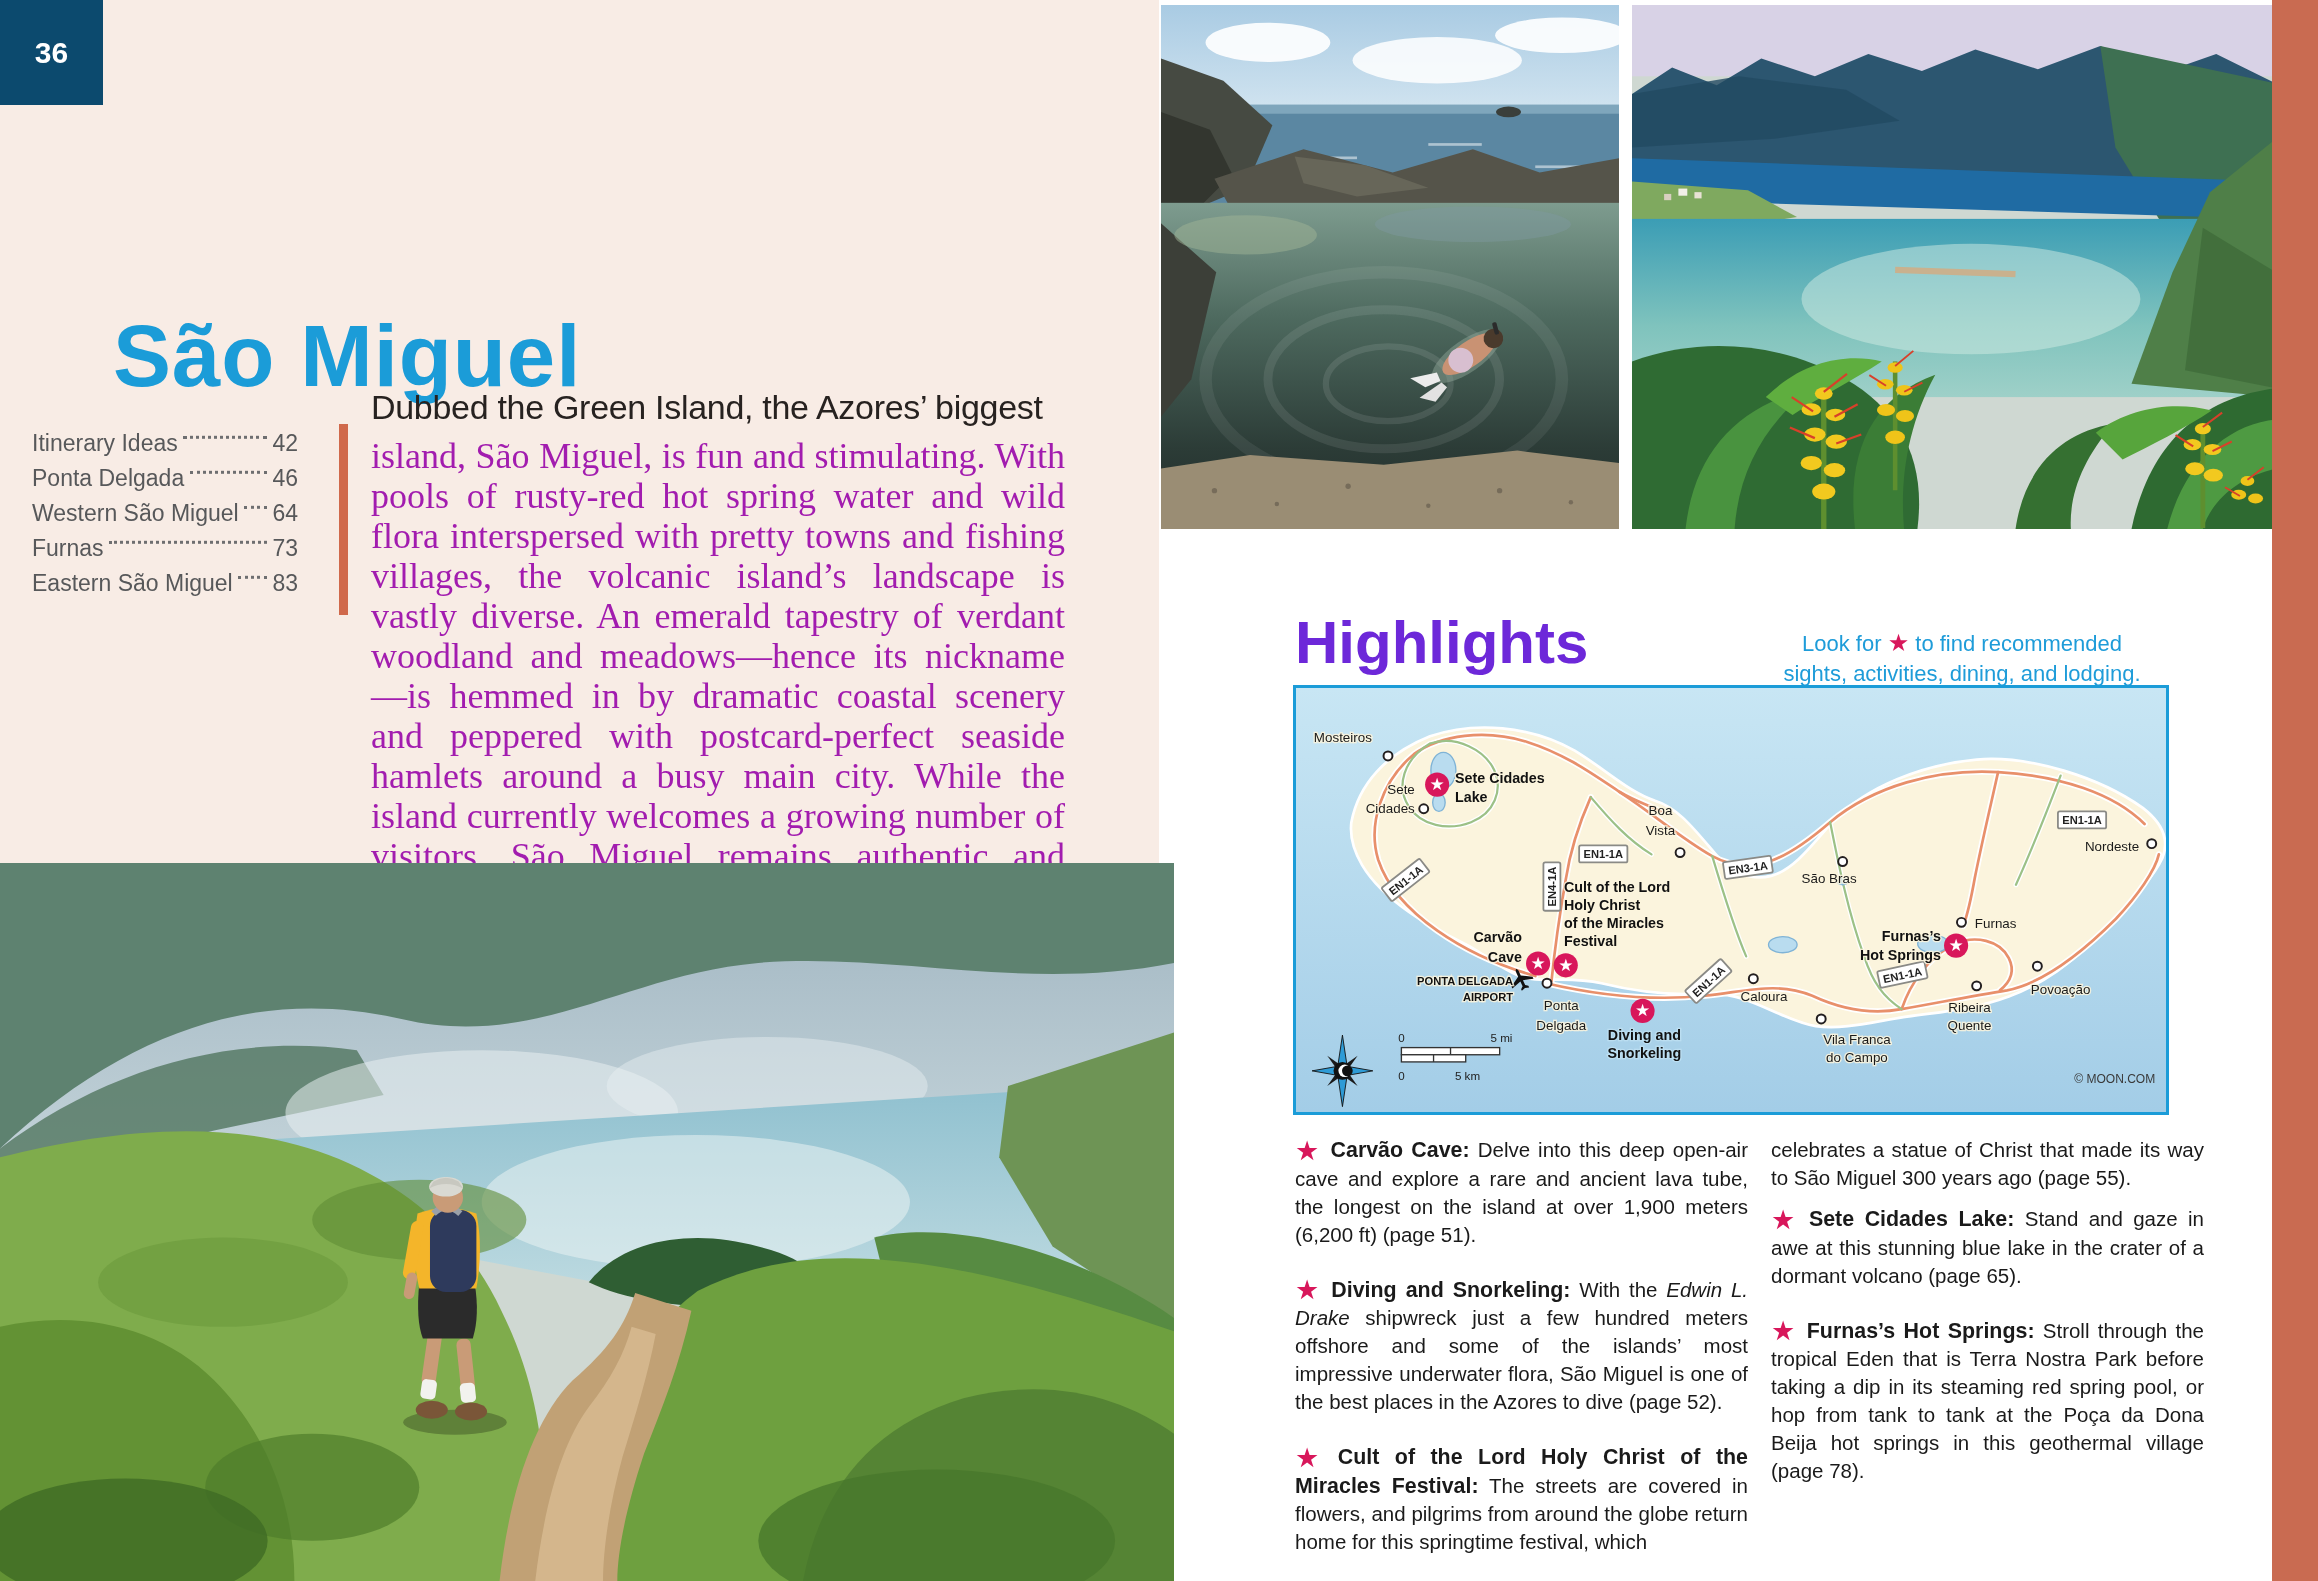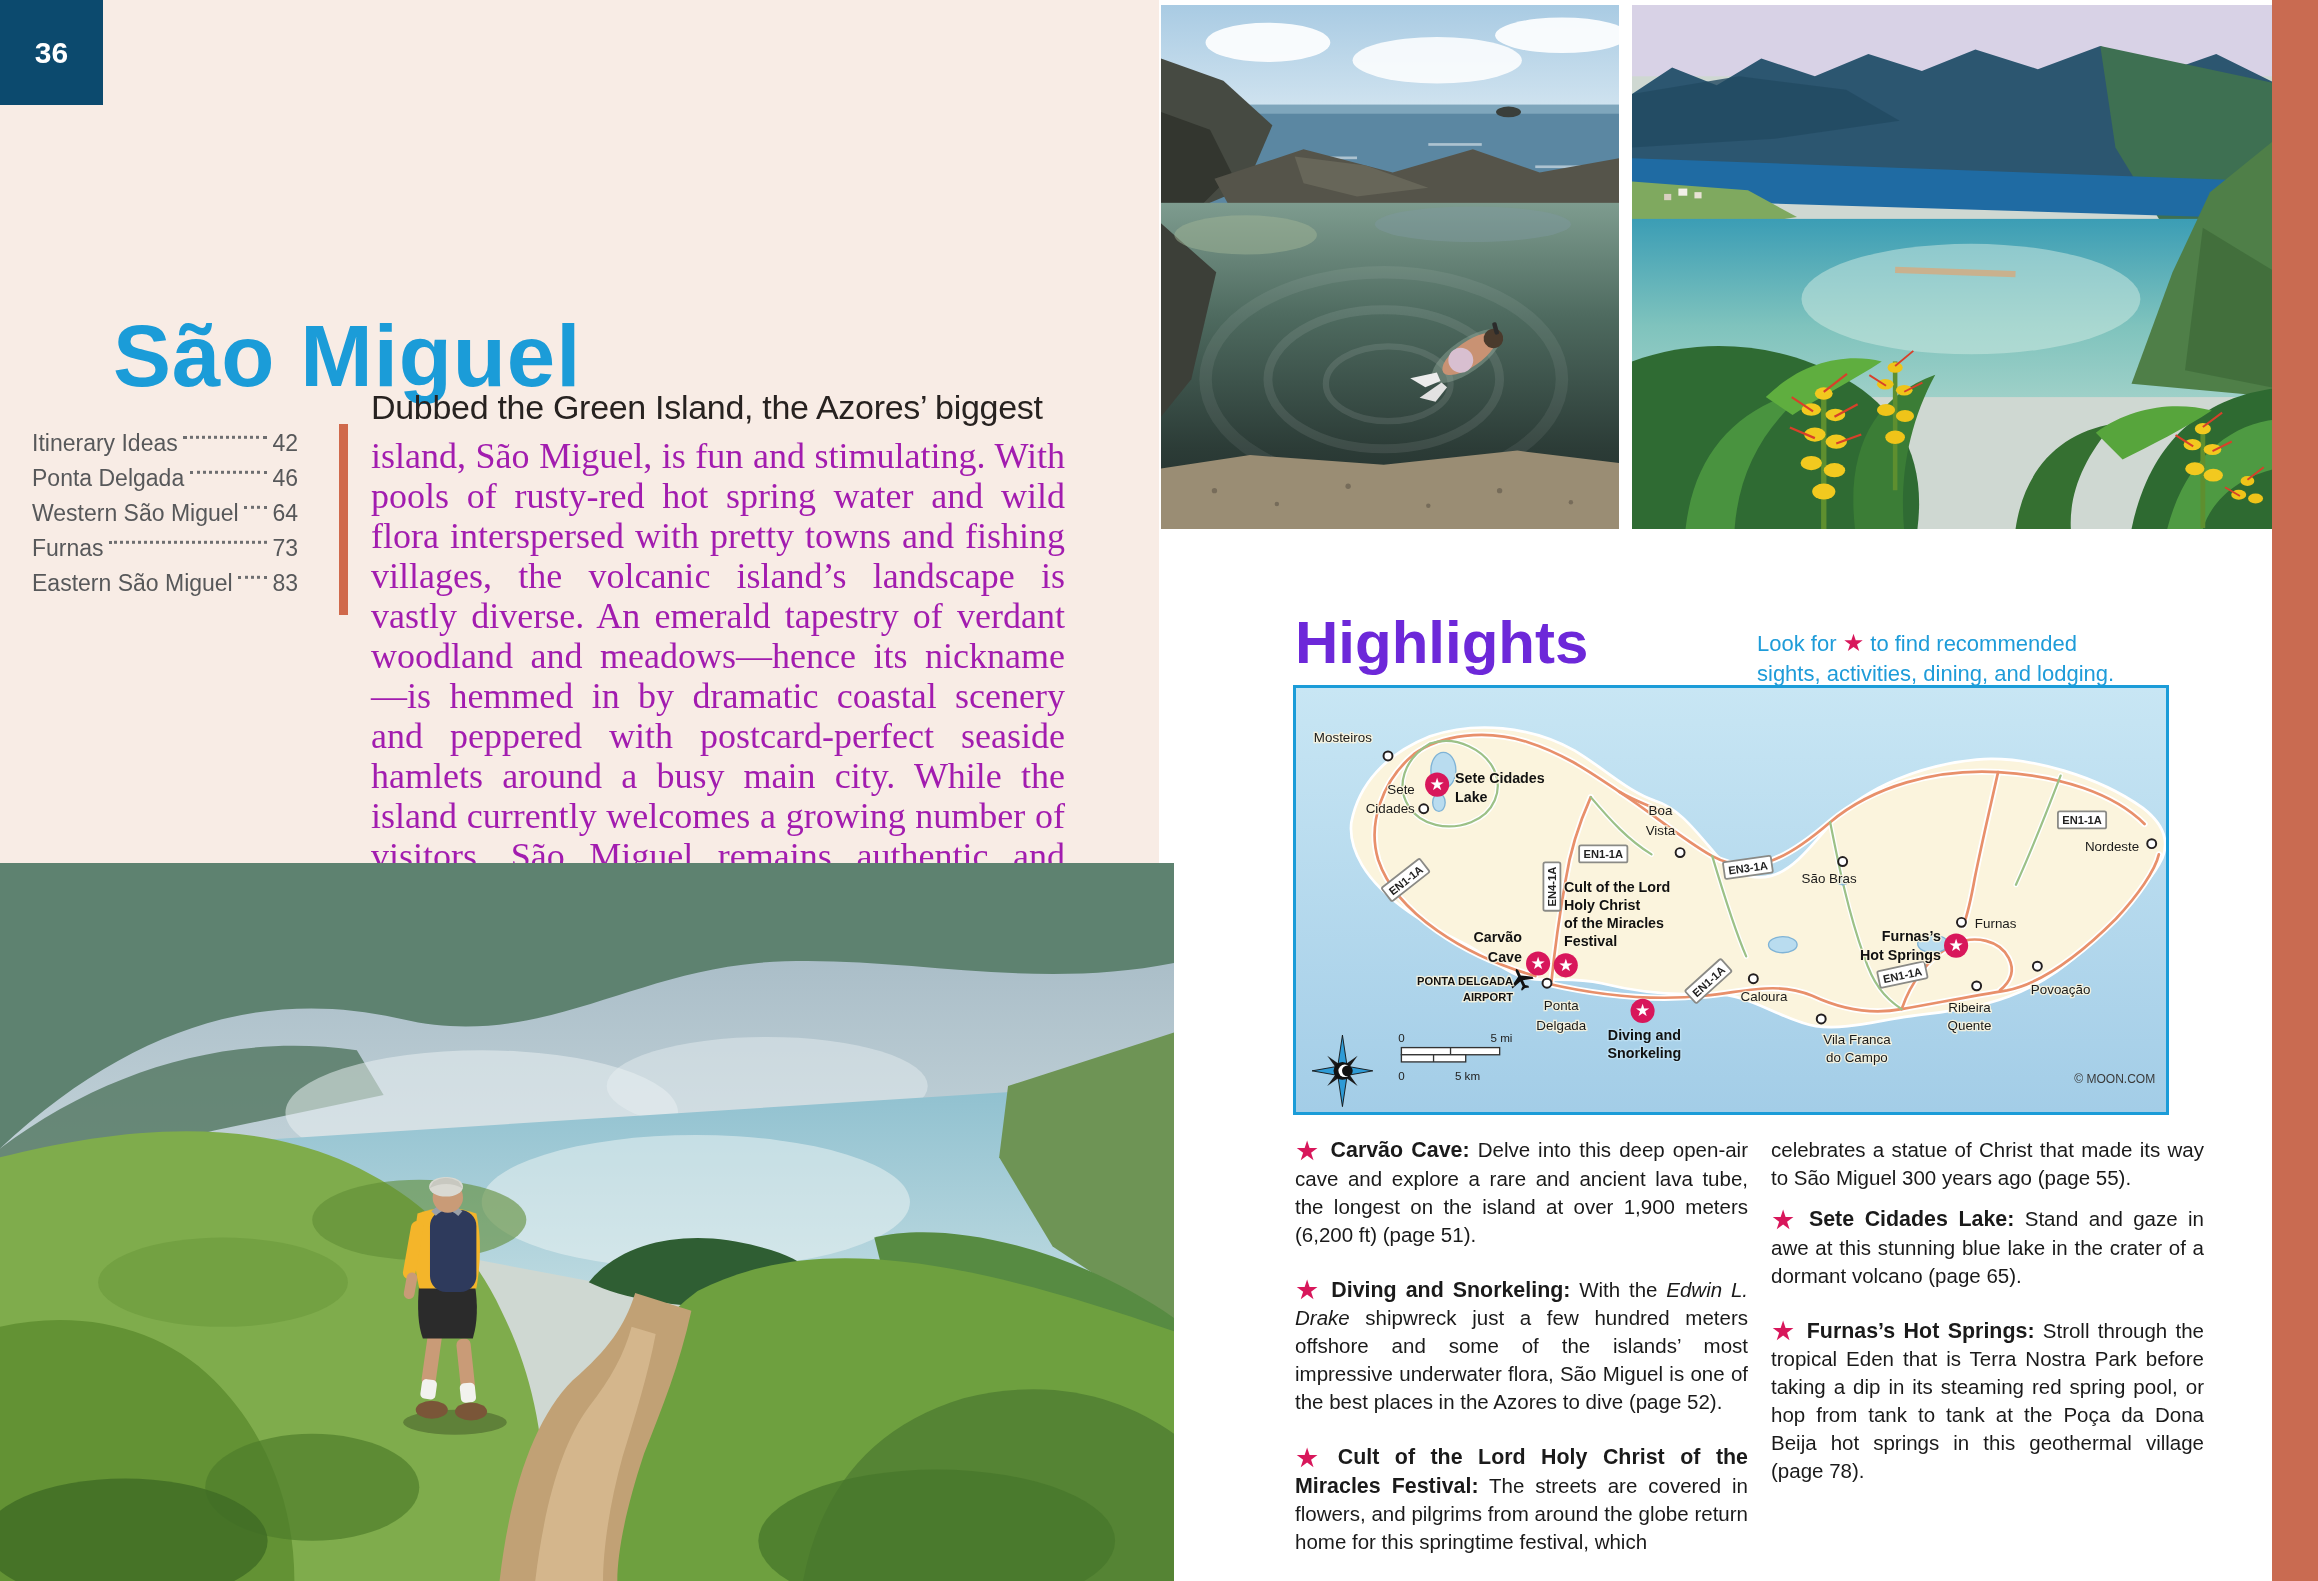--- a/index.html
+++ b/index.html
@@ -29,7 +29,7 @@
   
   .edge-bar{position:absolute;left:2272px;top:0;width:46px;height:1581px;background:#C96B51;}
   .hl-head{position:absolute;left:1295px;top:608px;font-size:60px;font-weight:bold;color:#6d28d9;margin:0;}
-  .lookfor{position:absolute;right:152px;top:628px;width:410px;text-align:left;font-size:22px;line-height:30px;color:#1E9CD9;}
+  .lookfor{position:absolute;right:152px;top:628px;width:410px;text-align:center;font-size:22px;line-height:30px;color:#1E9CD9;}
   .lf-star{color:#D8175B;font-size:24px;}
   .map{position:absolute;left:1293px;top:685px;width:876px;height:430px;border:3.6px solid #1B9CD8;box-sizing:border-box;}
   .map svg{display:block;width:100%;height:100%;font-family:"Liberation Sans",sans-serif;}

